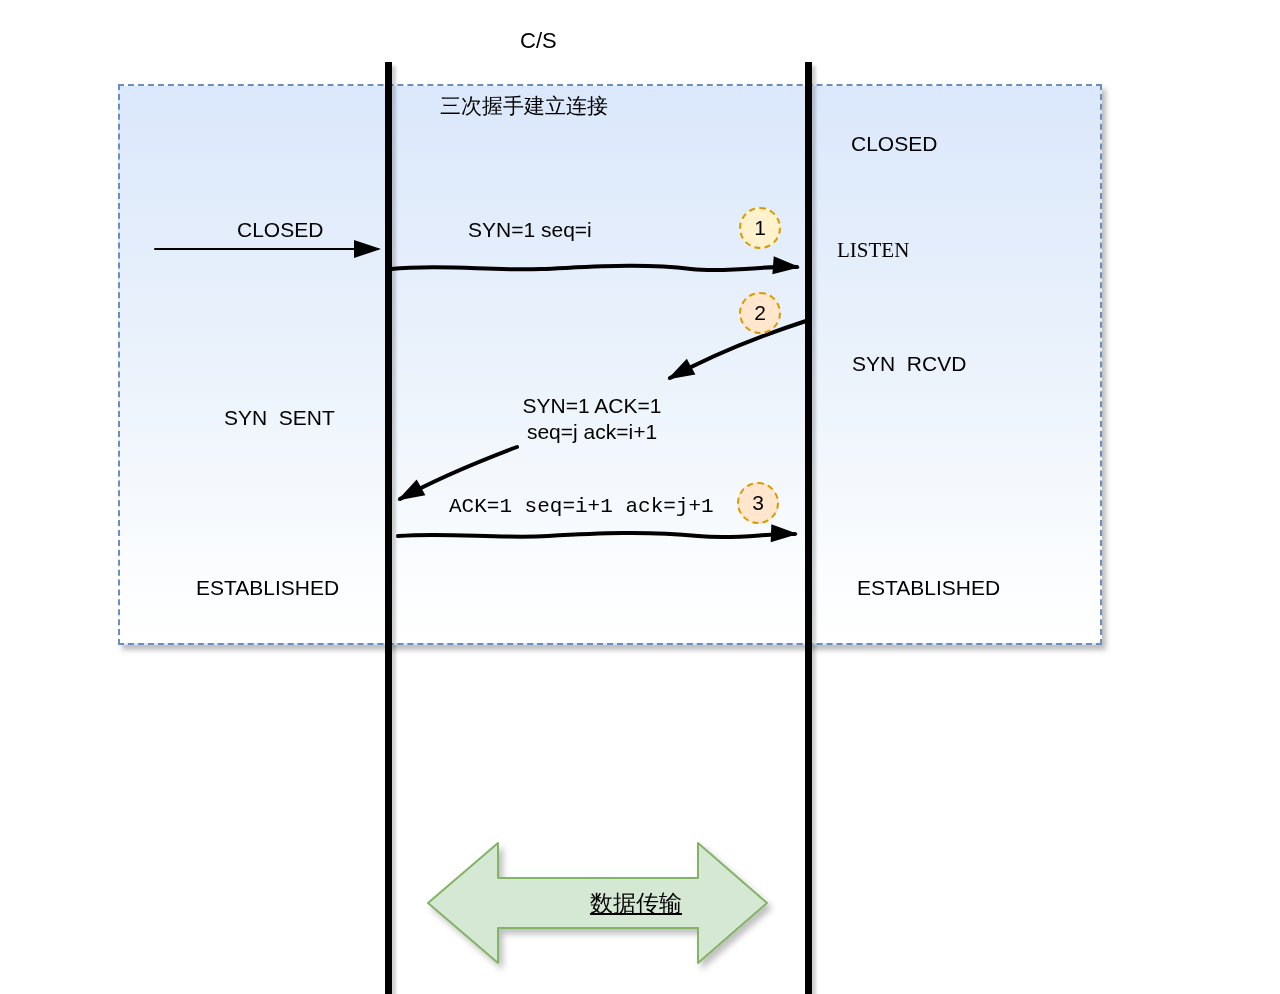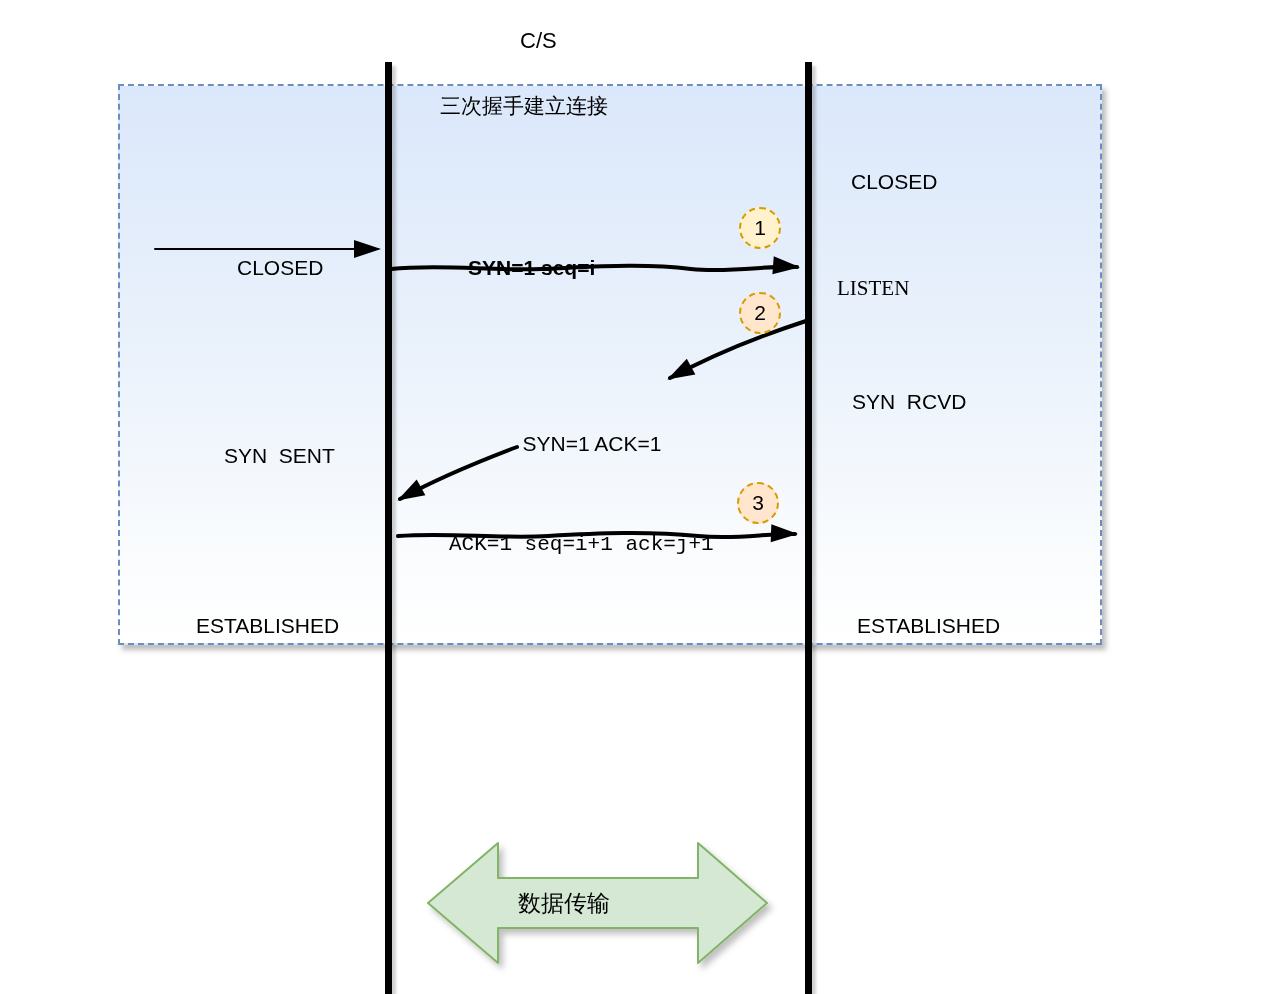--- a/index.html
+++ b/index.html
@@ -35,7 +35,7 @@
   .arrow.thin{stroke-width:2;}
 
   
-  .lbl{font-size:21px;white-space:pre;z-index:4;margin-top:38px;}
+  .lbl{font-size:21px;white-space:pre;z-index:4;}
   .client-closed{left:237px;top:218px;}
   .client-syn-sent{left:224px;top:406px;}
   .client-established{left:196px;top:576px;}

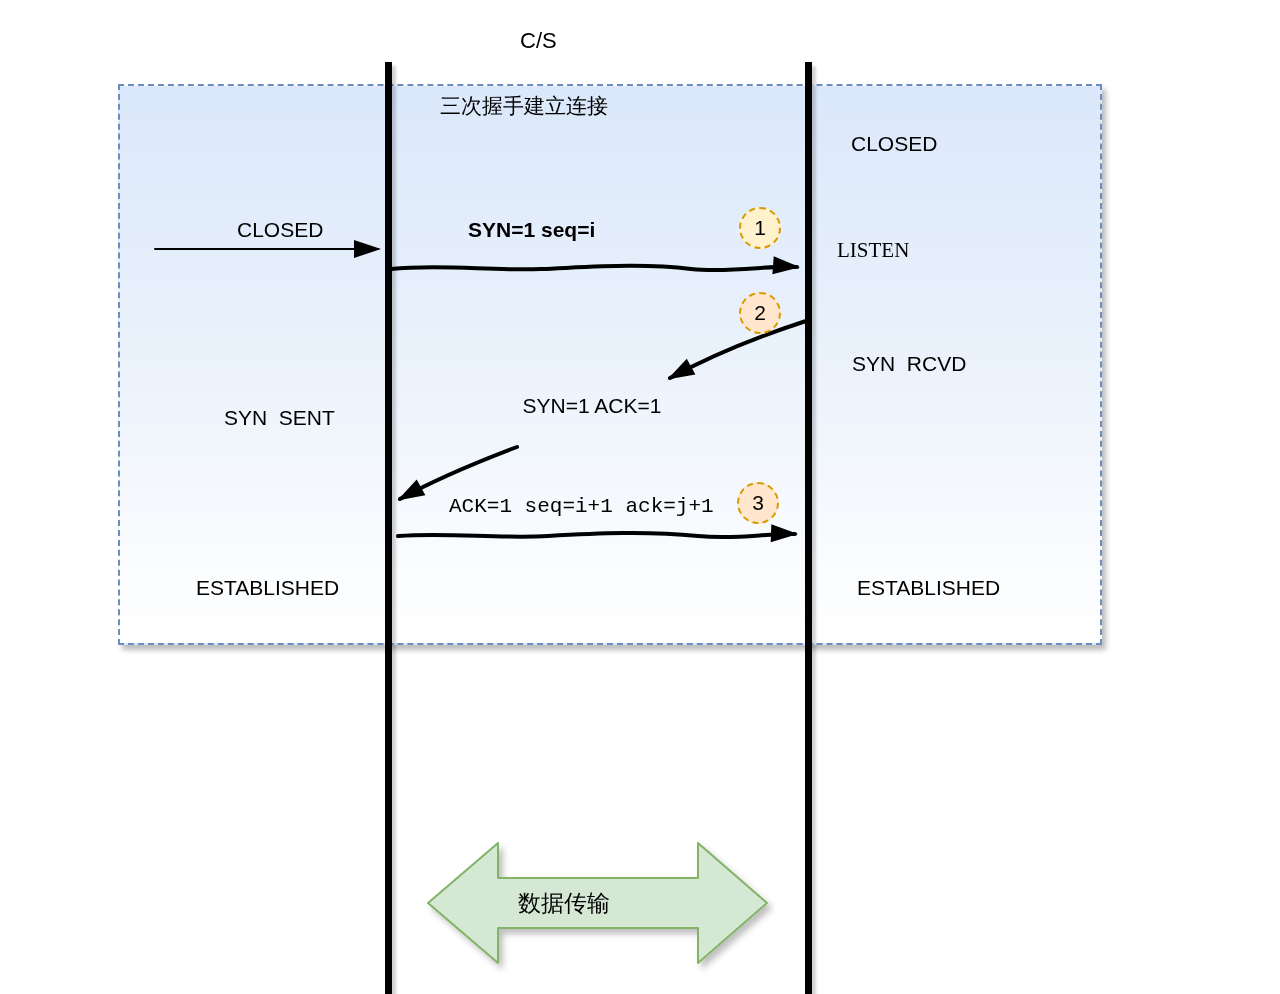--- a/index.html
+++ b/index.html
@@ -43,7 +43,7 @@
   .server-listen{left:837px;top:238px;font-family:Liberation Serif, serif;}
   .server-syn-rcvd{left:852px;top:352px;}
   .server-established{left:857px;top:576px;}
-  .msg1{left:468px;top:218px;font-weight:bold;}
+  .msg1{left:468px;top:218px;}
   .msg2{left:487px;top:393px;width:210px;text-align:center;line-height:26px;white-space:normal;}
   .msg3{left:449px;top:495px;font-family:Liberation Mono, monospace;}
   .data-label{left:518px;top:888px;width:164px;text-align:left;font-size:23px;z-index:4;}

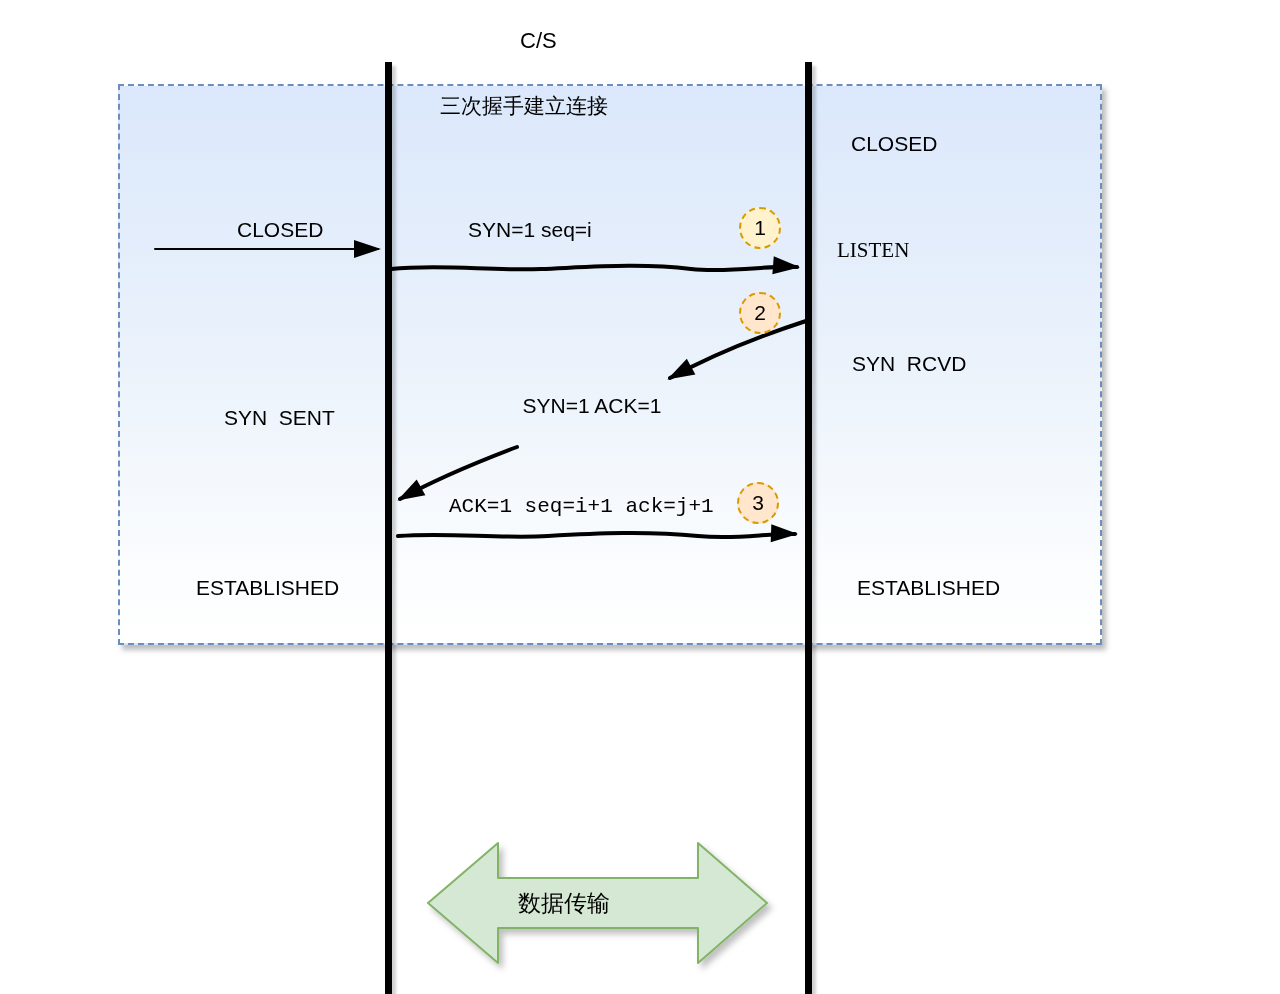--- a/index.html
+++ b/index.html
@@ -107,6 +107,7 @@
   <div class="abs lbl msg1">SYN=1 seq=i</div>
   <div class="abs lbl msg2">
     <div>SYN=1 ACK=1</div>
+    <div>seq=j ack=i+1</div>
   </div>
   <div class="abs lbl msg3">ACK=1 seq=i+1 ack=j+1</div>
 

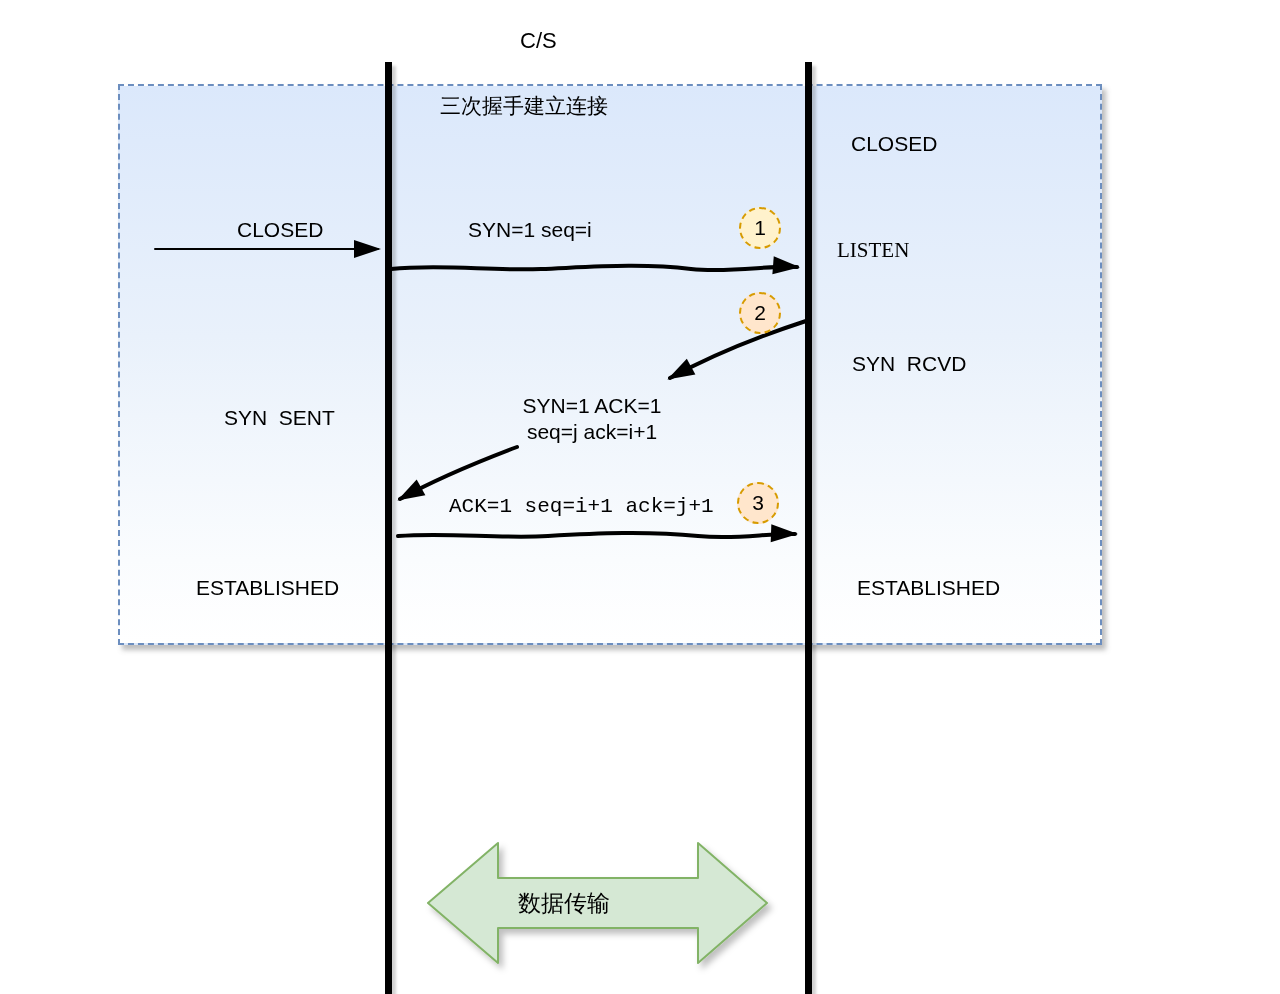--- a/index.html
+++ b/index.html
@@ -46,7 +46,7 @@
   .msg1{left:468px;top:218px;}
   .msg2{left:487px;top:393px;width:210px;text-align:center;line-height:26px;white-space:normal;}
   .msg3{left:449px;top:495px;font-family:Liberation Mono, monospace;}
-  .data-label{left:518px;top:888px;width:164px;text-align:left;font-size:23px;z-index:4;}
+  .data-label{left:518px;top:888px;width:164px;text-align:right;font-size:23px;z-index:4;text-decoration:underline;}
 
   
   .badge{

